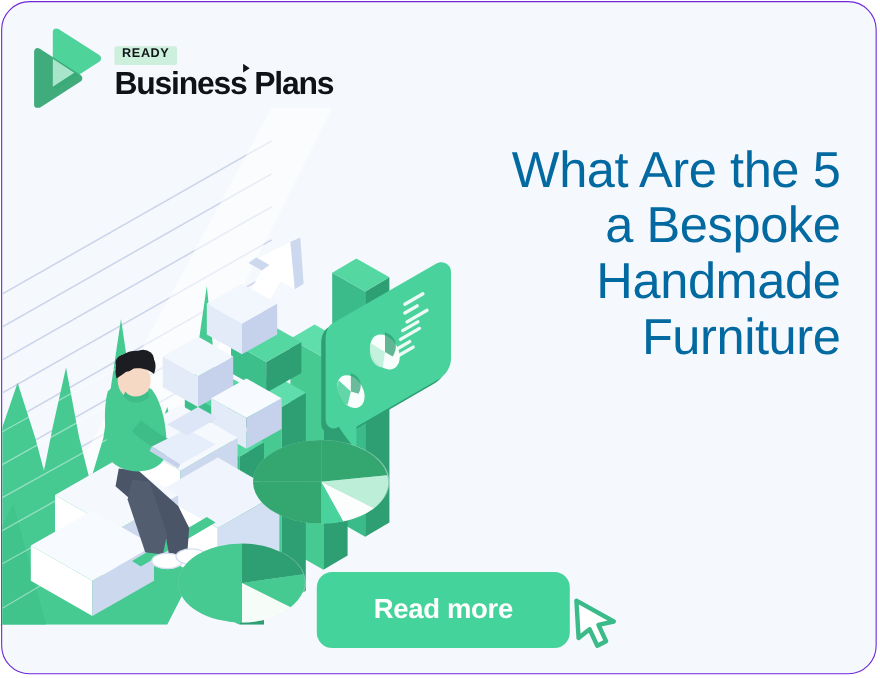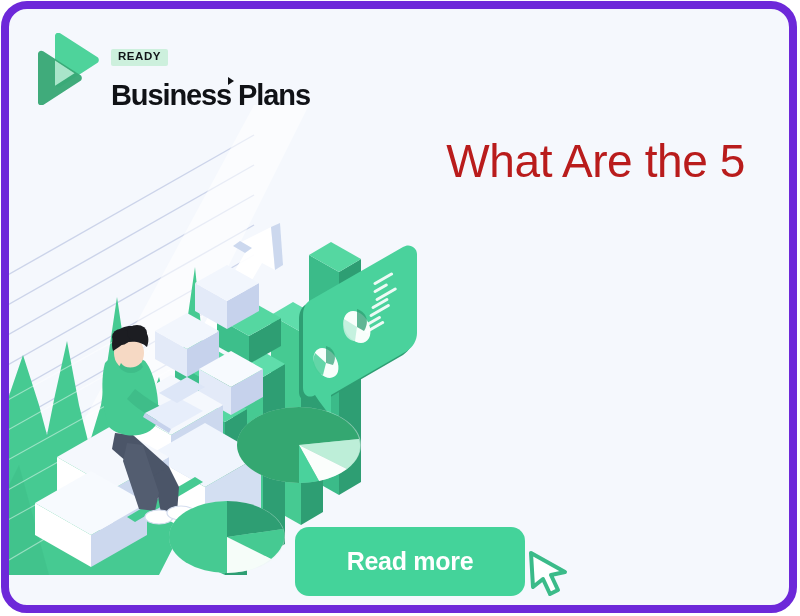--- a/index.html
+++ b/index.html
@@ -11,7 +11,7 @@
     margin:1px;
     box-sizing:border-box;
     background:#f5f8fd;
-    border:8px solid #6d28d9;
+    border:1px solid #6d28d9;
     border-radius:26px;
     overflow:hidden;
   }

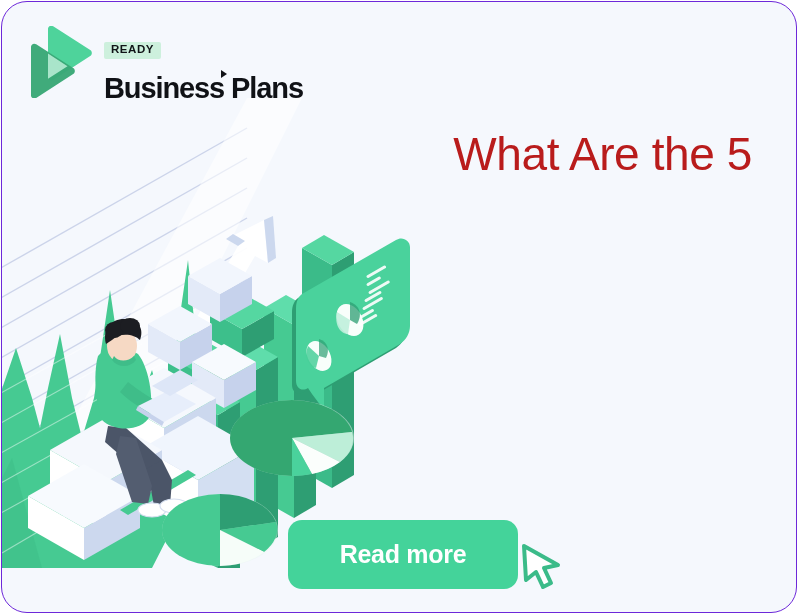--- a/index.html
+++ b/index.html
@@ -36,7 +36,7 @@
   }
   .wordmark{
     position:relative;
-    margin-top:14px;
+    margin-top:2px;
     font-size:29px;
     font-weight:bold;
     letter-spacing:-1.1px;

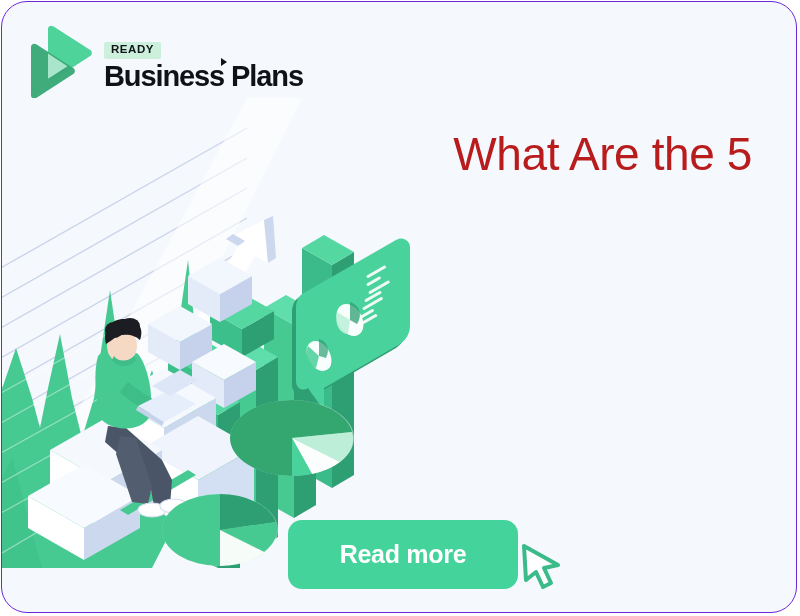--- a/index.html
+++ b/index.html
@@ -56,10 +56,10 @@
   
   .headline{
     position:absolute;
-    right:44px; top:96px;
+    right:32px; top:96px;
     width:370px;
     text-align:right;
-    color:#b91c1c;
+    color:#0369a1;
     font-size:46px;
     line-height:1.10;
     font-weight:normal;

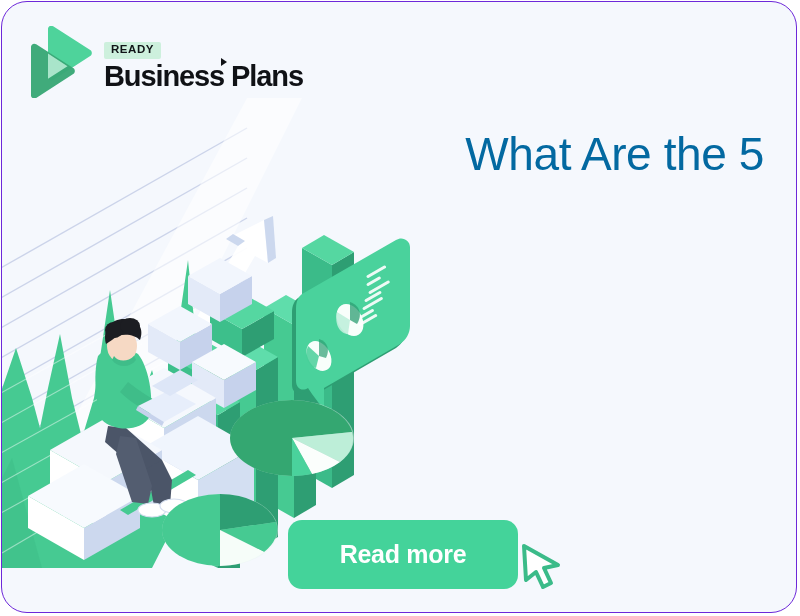--- a/index.html
+++ b/index.html
@@ -118,6 +118,7 @@
 
   <h1 class="headline">
     <span>What Are the 5</span>
+    <span>a Bespoke</span>
   </h1>
 
   <svg class="illus" viewBox="0 0 460 470">

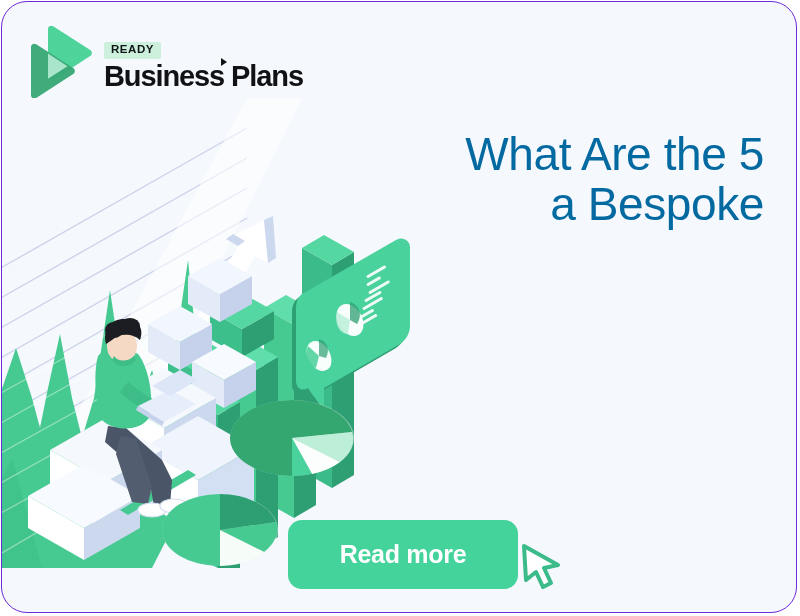--- a/index.html
+++ b/index.html
@@ -119,6 +119,7 @@
   <h1 class="headline">
     <span>What Are the 5</span>
     <span>a Bespoke</span>
+    <span>Handmade</span>
   </h1>
 
   <svg class="illus" viewBox="0 0 460 470">

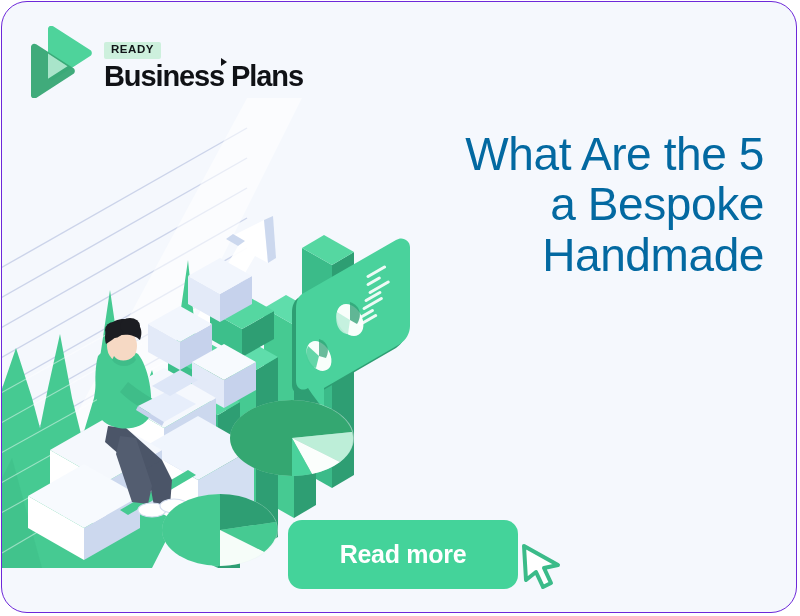--- a/index.html
+++ b/index.html
@@ -120,6 +120,7 @@
     <span>What Are the 5</span>
     <span>a Bespoke</span>
     <span>Handmade</span>
+    <span>Furniture</span>
   </h1>
 
   <svg class="illus" viewBox="0 0 460 470">

